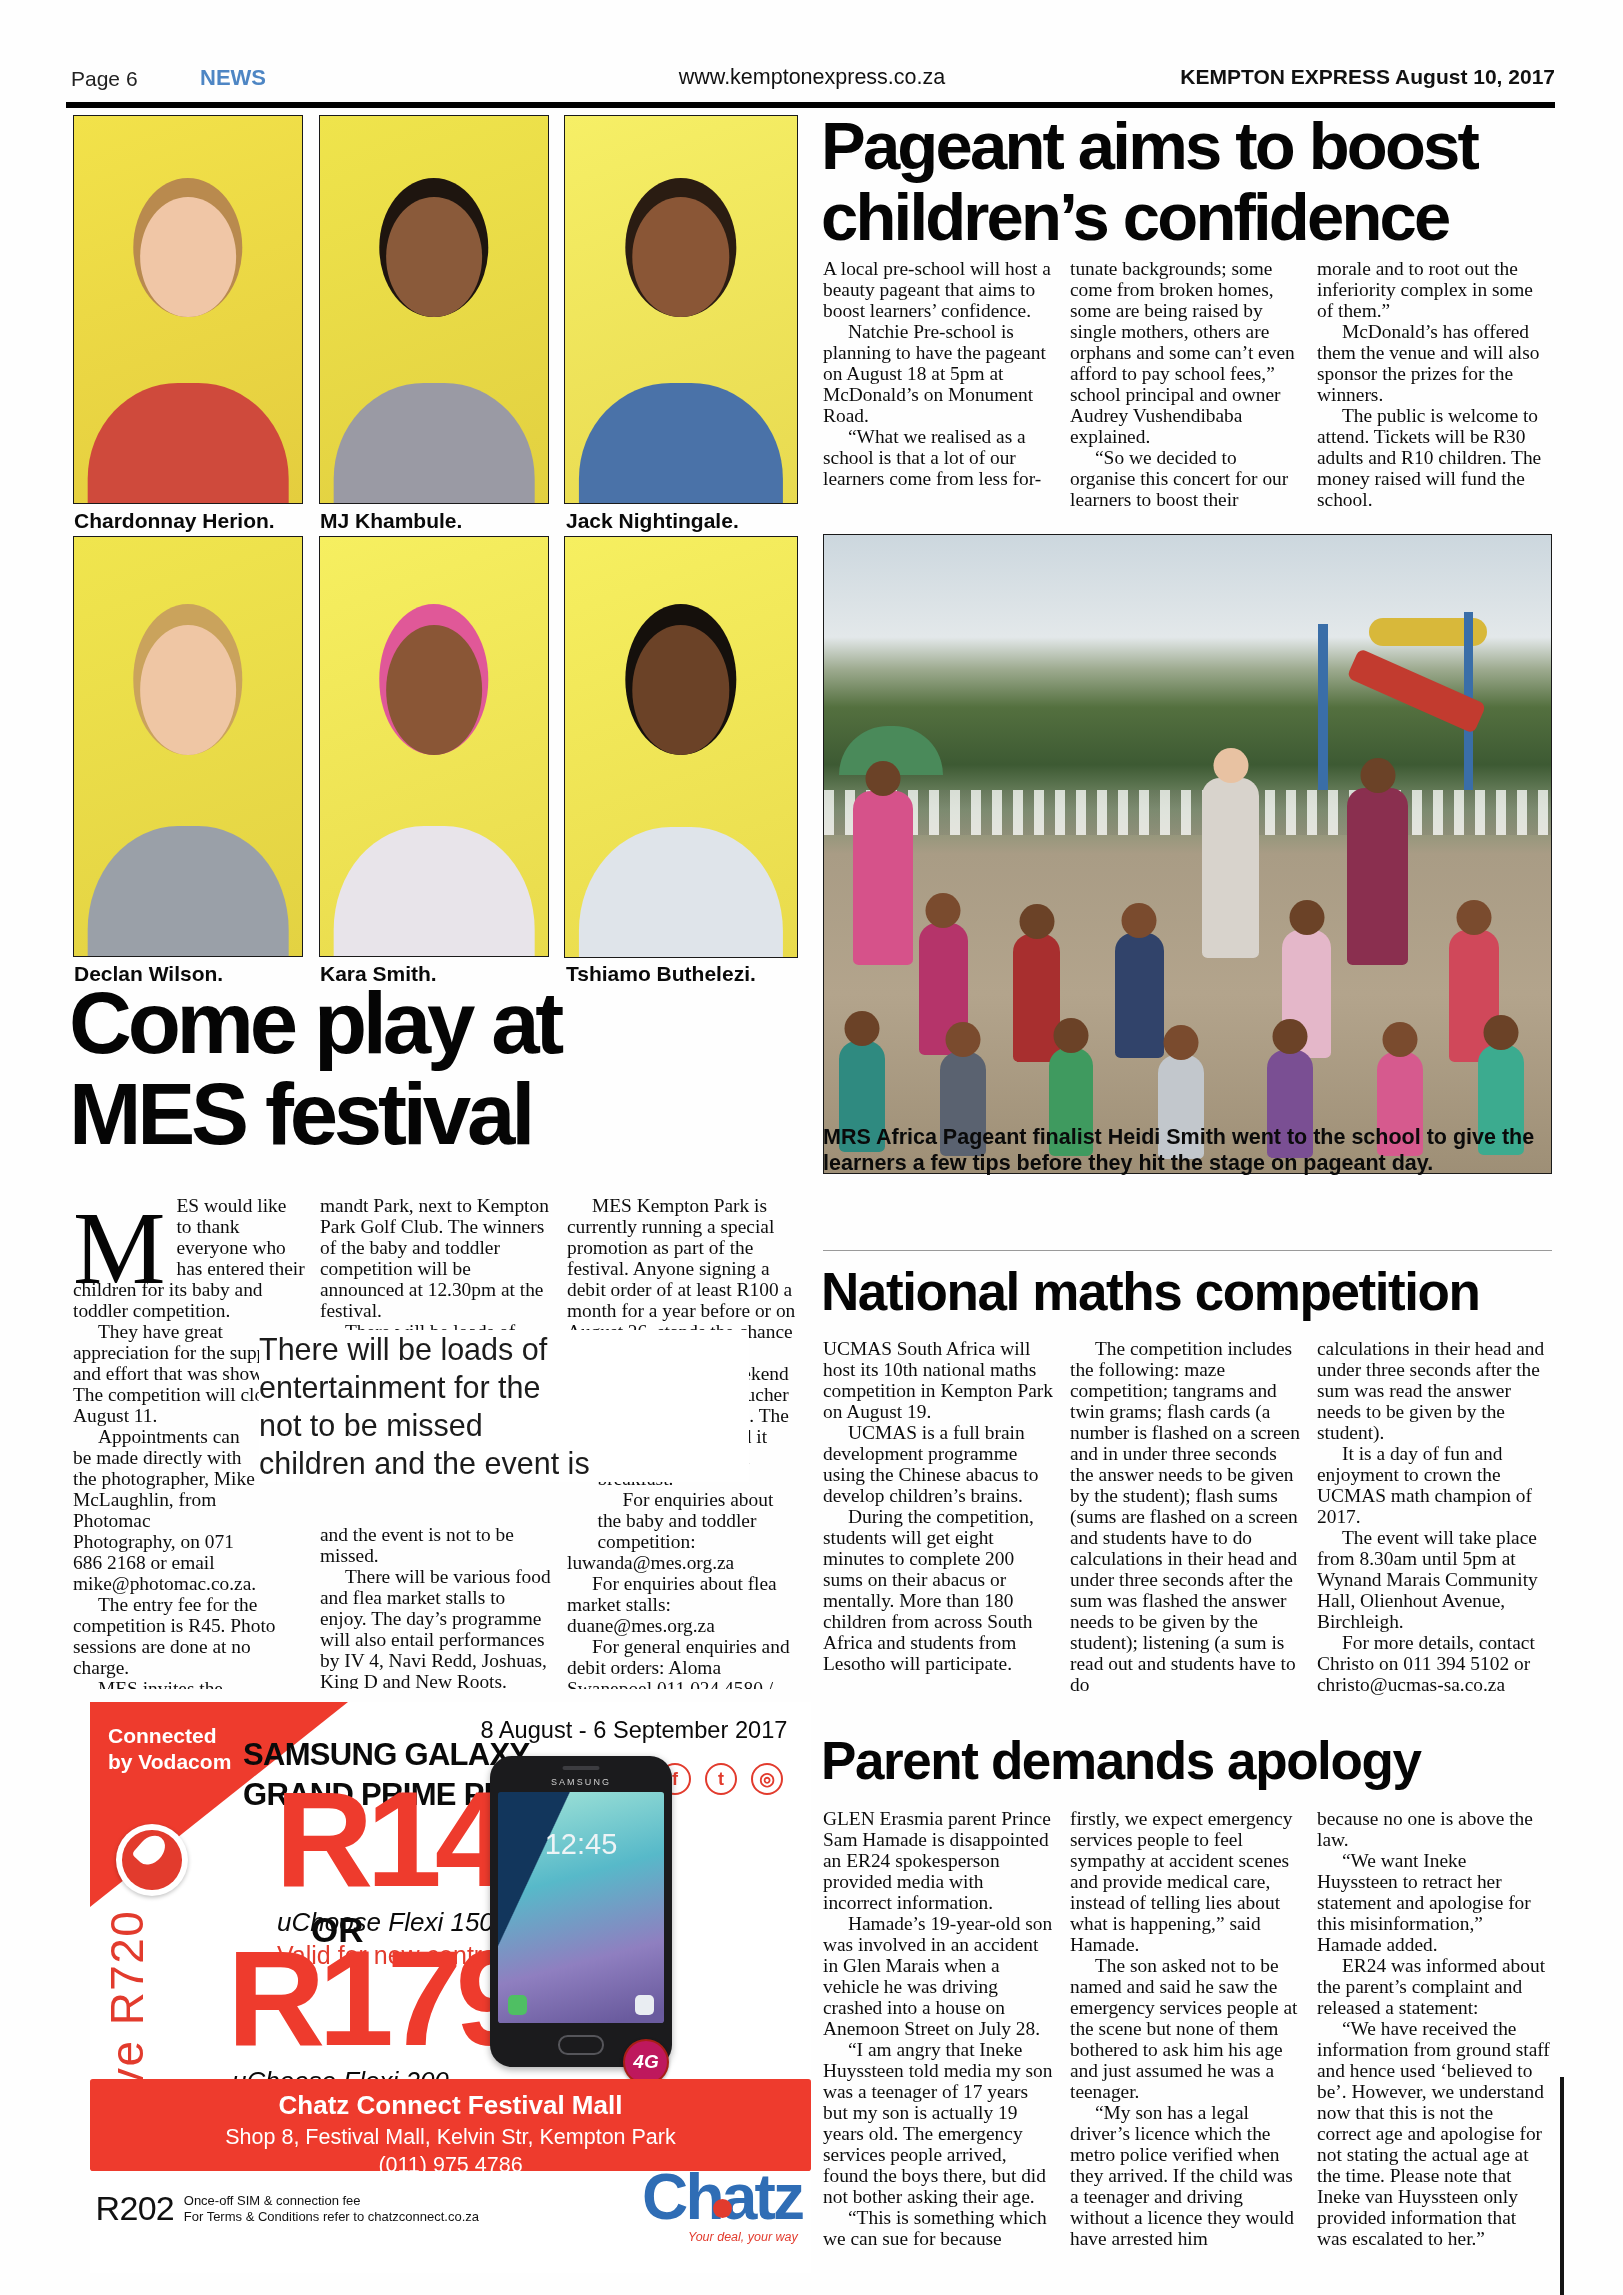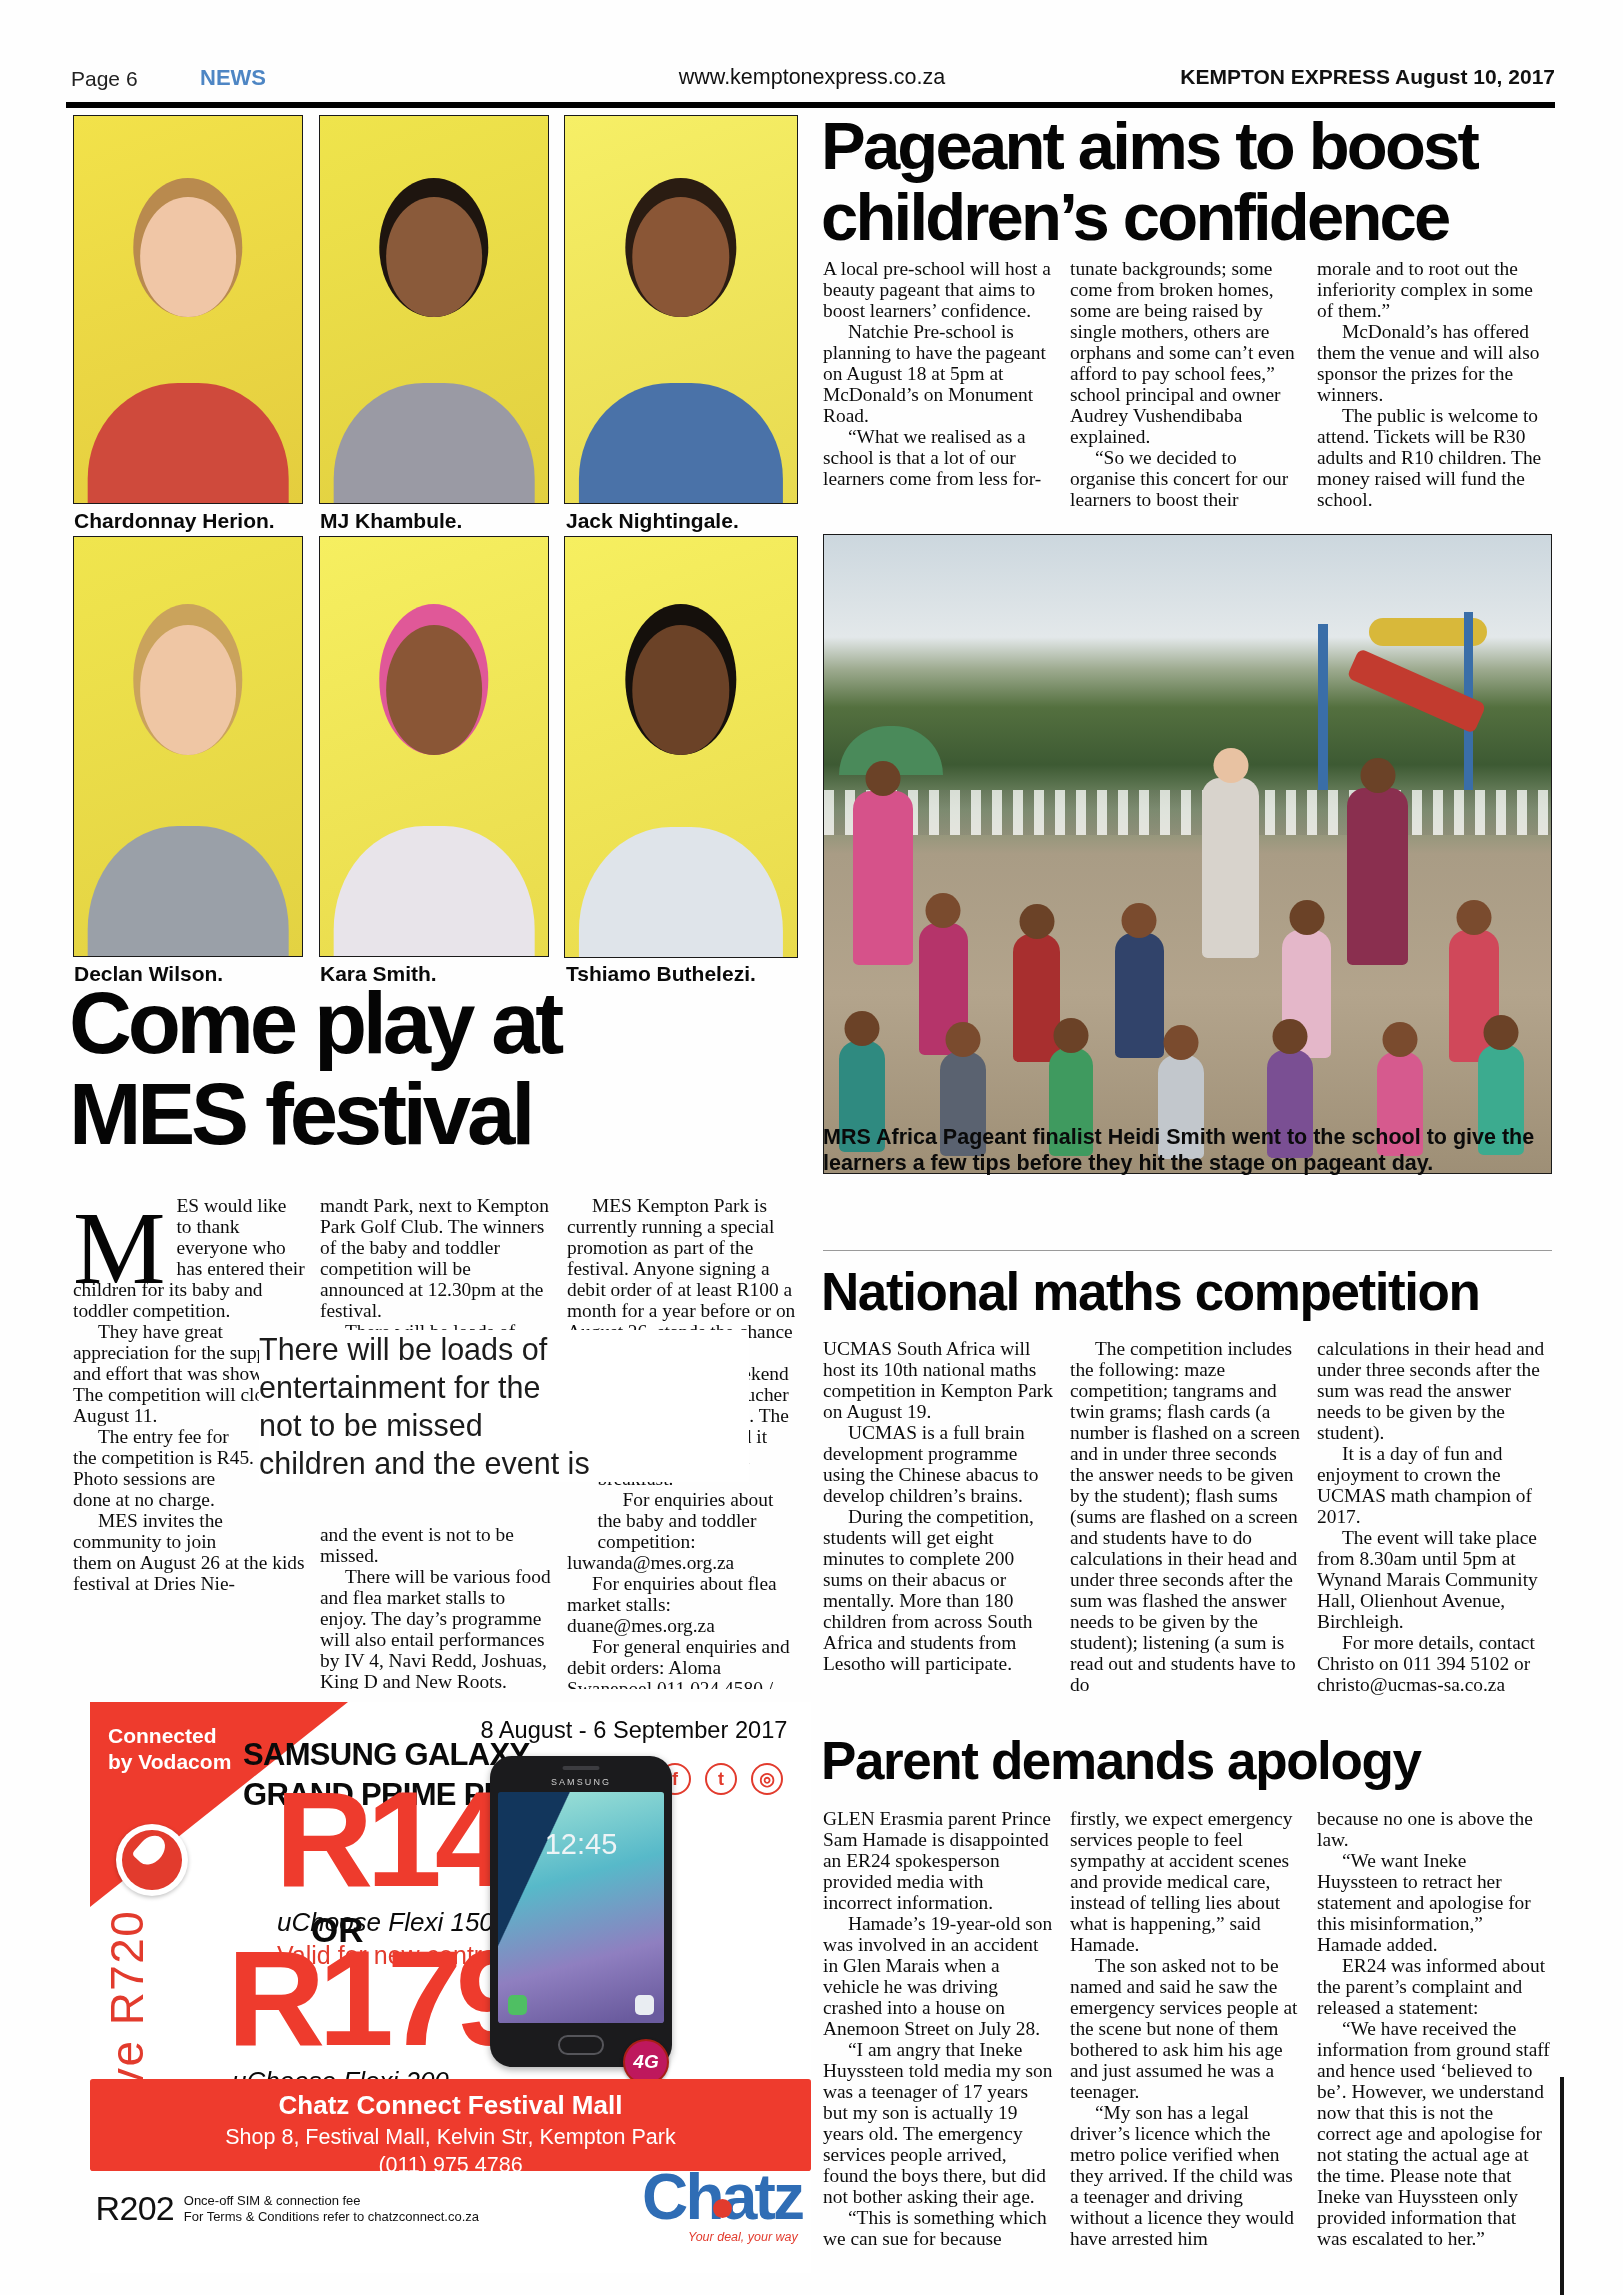--- a/index.html
+++ b/index.html
@@ -241,7 +241,7 @@
     <div class="col c1">
       <p class="cont"><span class="dropcap">M</span><span>ES would like to thank everyone who has entered their children for its baby and toddler competition.</span></p>
       <p>They have great appreciation for the support and effort that was shown. The competition will close on August 11.</p>
-      <p><span class="fs-r"></span></p>
+      <p><span class="fs-r"></span><span>Appointments can be made directly with the photographer, Mike McLaughlin, from Photomac Photography, on 071 686 2168 or email mike@photomac.co.za.</span></p>
       <p>The entry fee for the competition is R45. Photo sessions are done at no charge.</p>
       <p>MES invites the community to join them on August 26 at the kids festival at Dries Nie-</p>
     </div>

